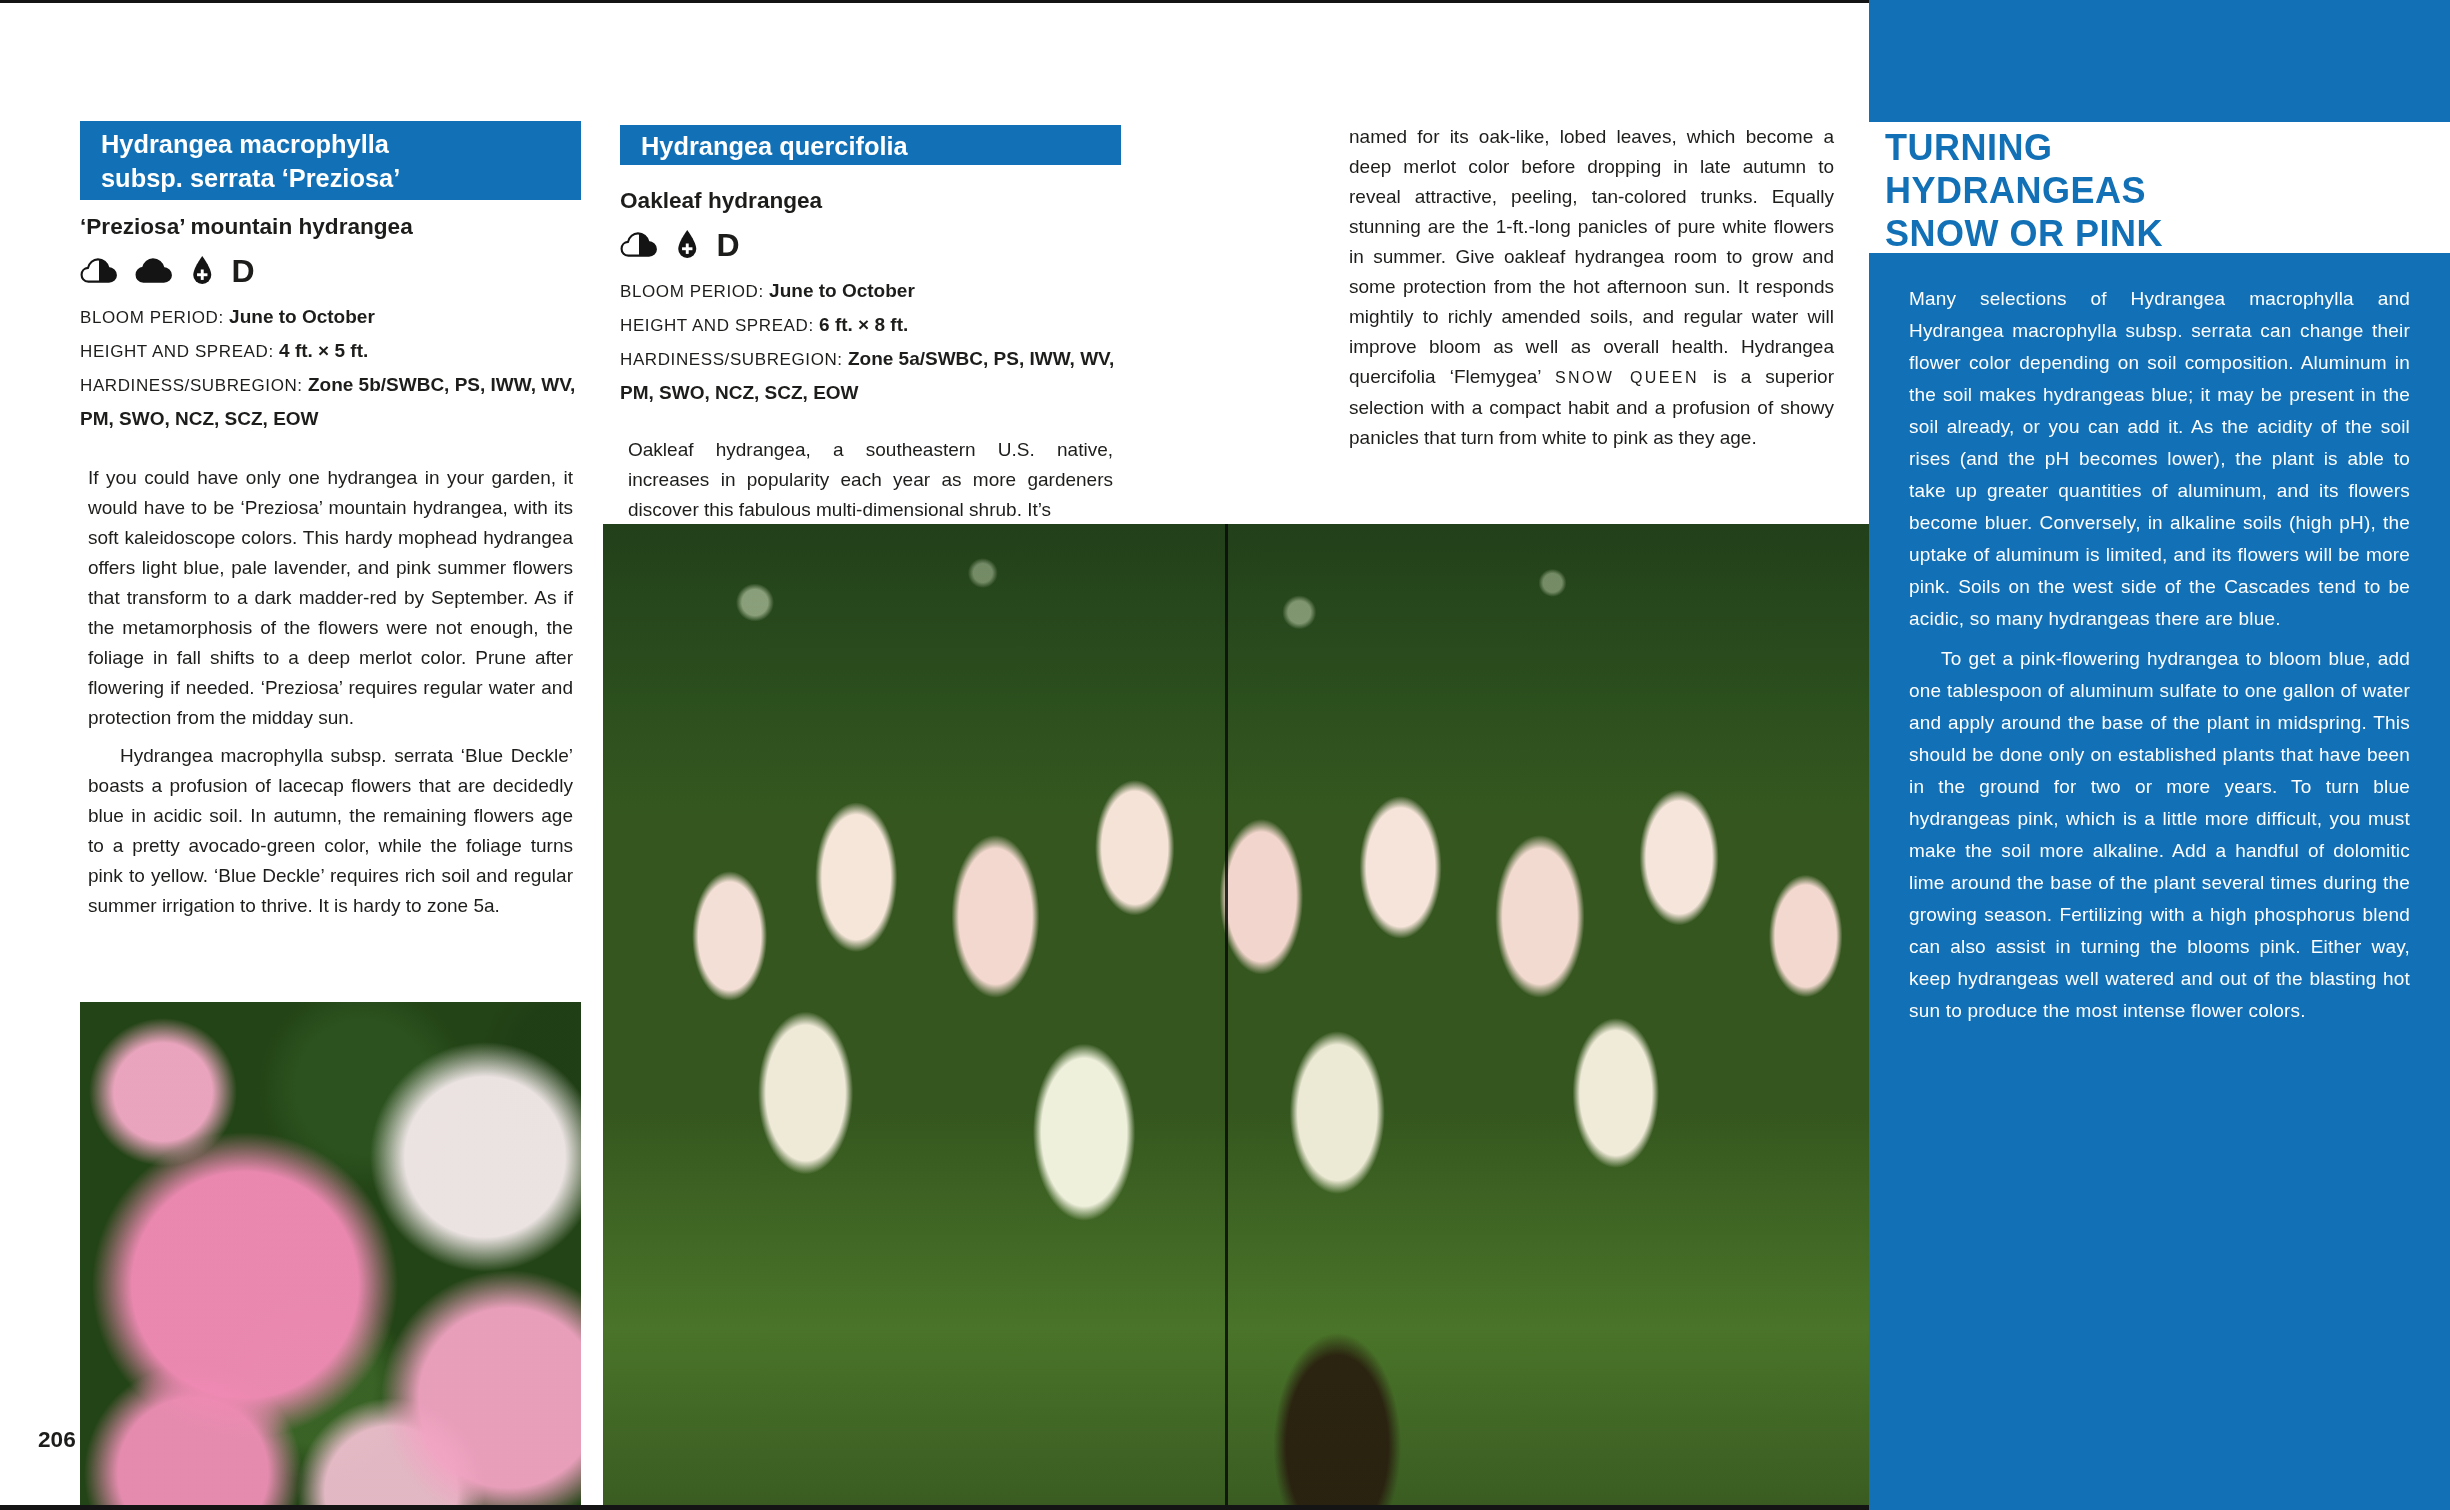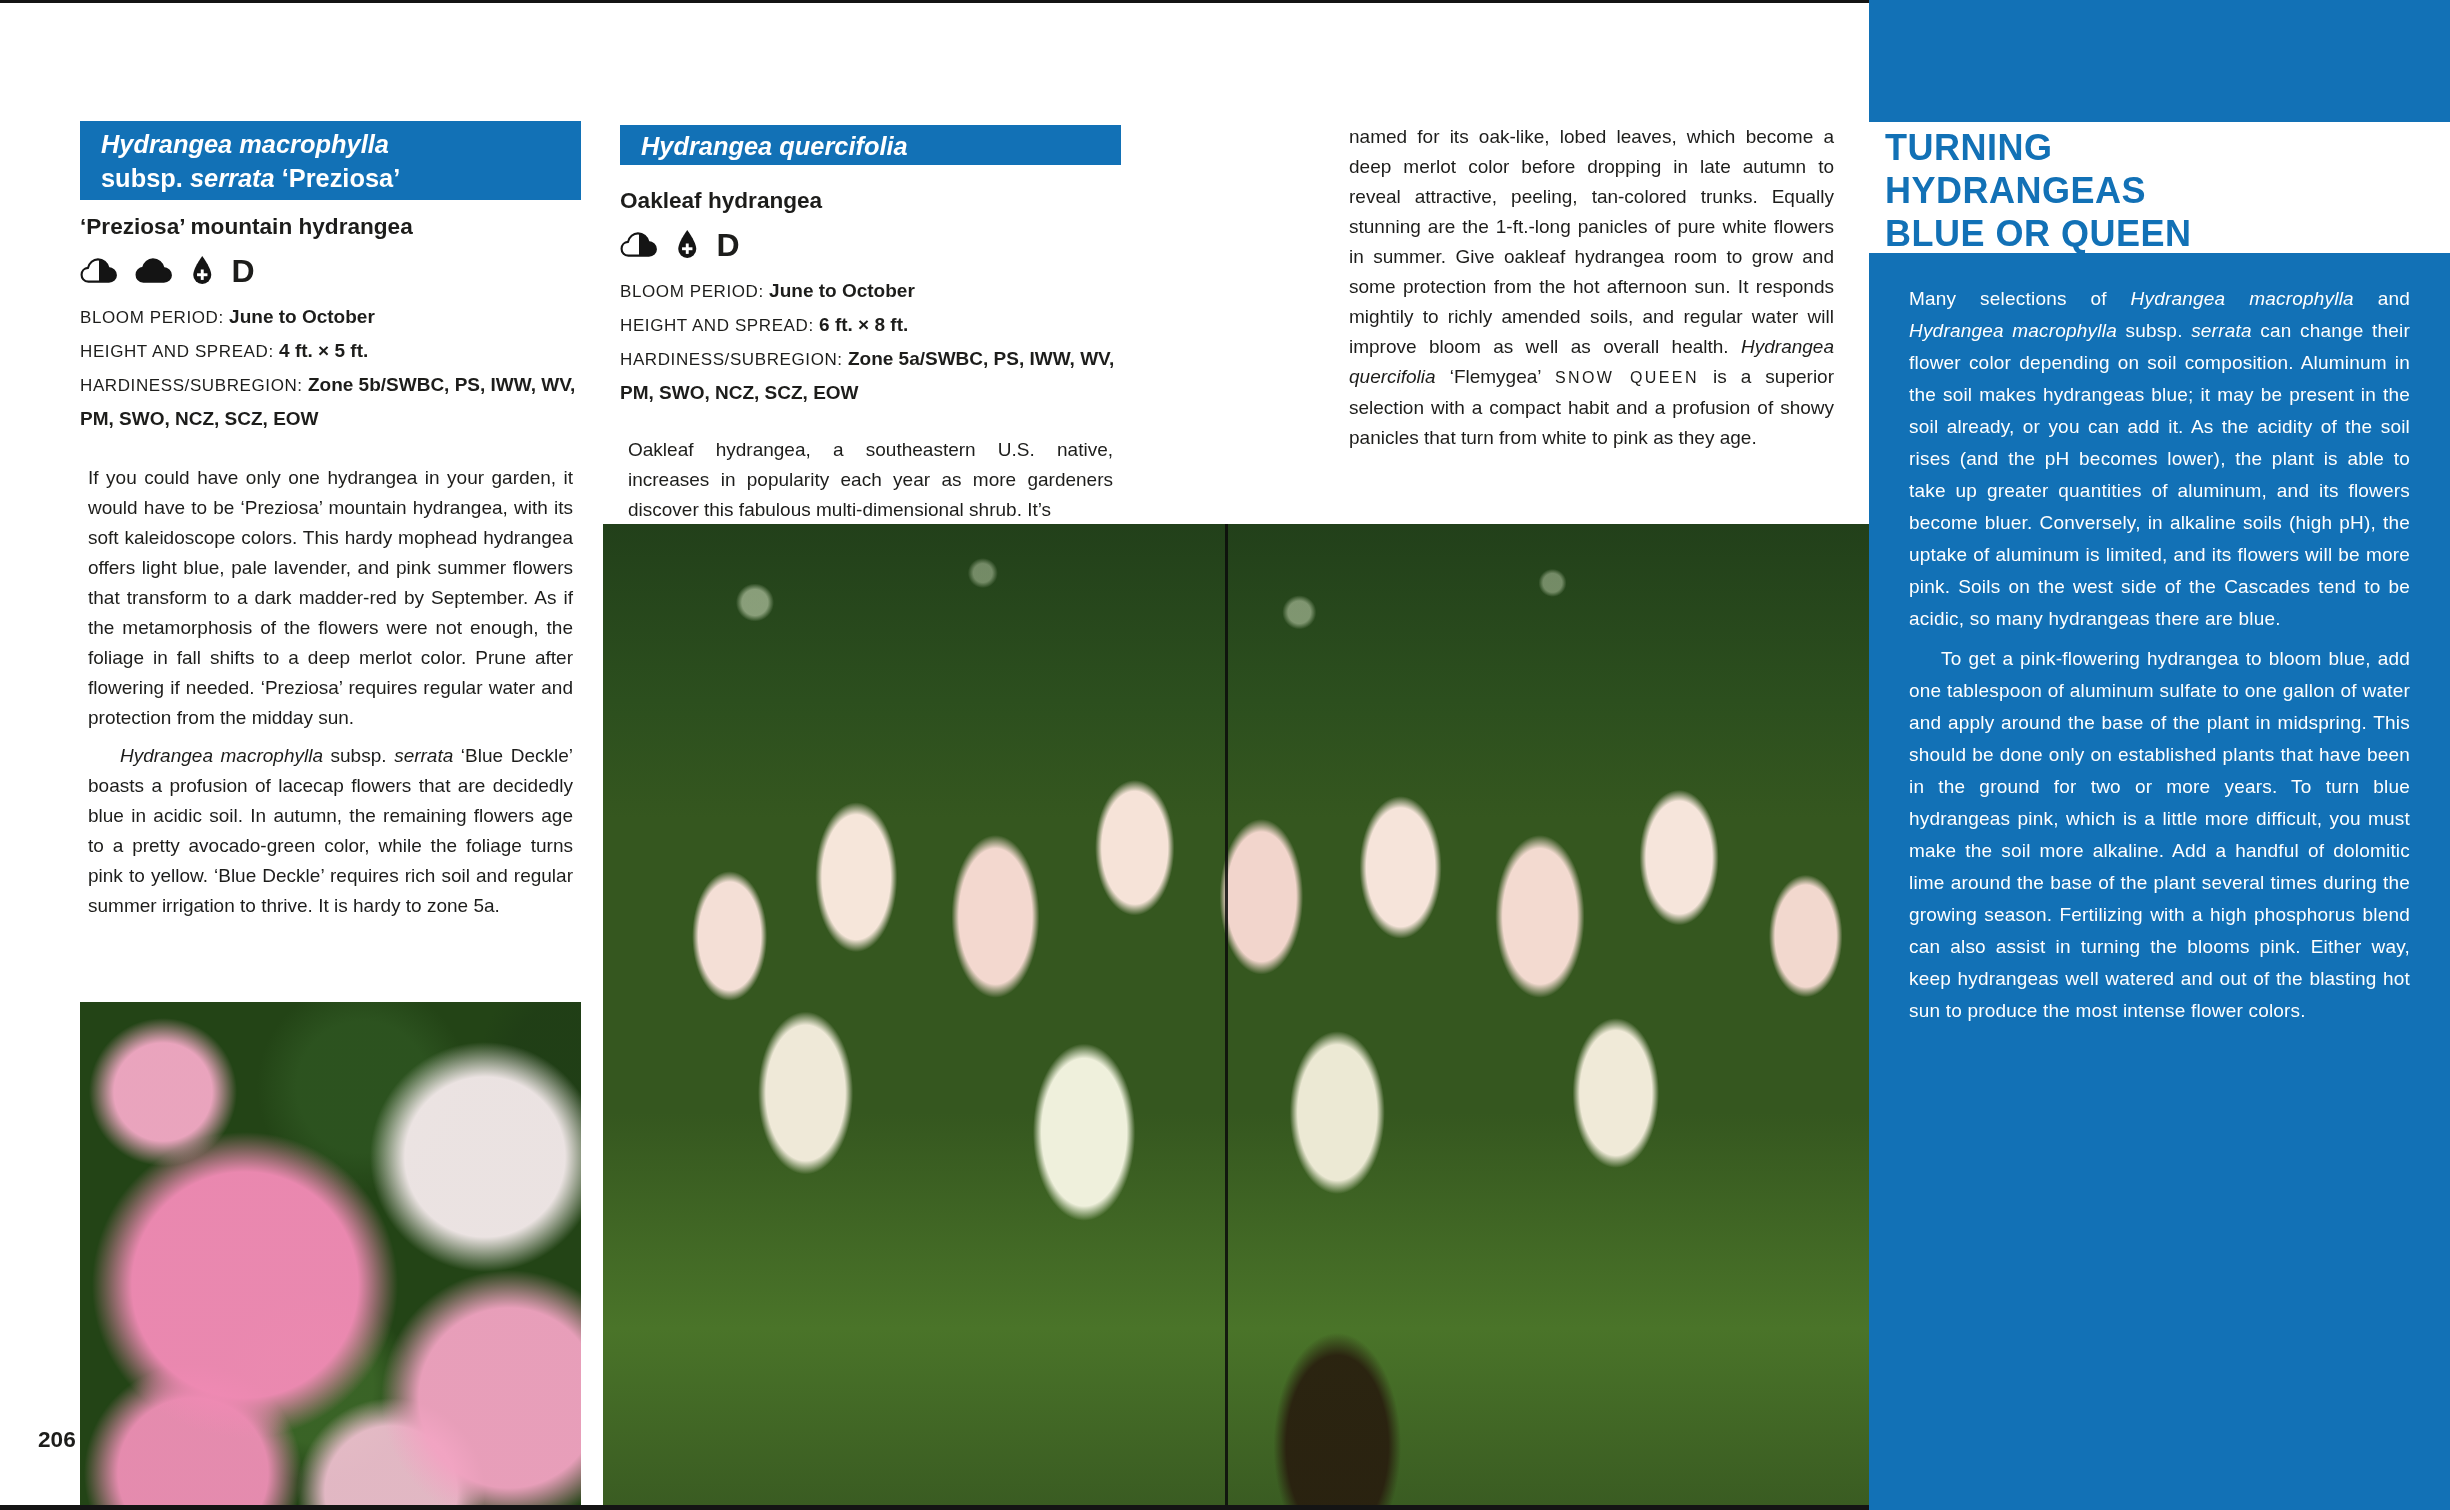--- a/index.html
+++ b/index.html
@@ -22,7 +22,7 @@
   .body-text{margin-top:28px;}
   p.para{margin:8px;font-size:19px;line-height:30px;text-align:justify;}
   p.para-indent{text-indent:32px;}
-  .seg-italic{font-style:italic;}
+  .seg-italic{}
   .seg-roman{font-style:normal;}
   .seg-smallcaps{font-size:16px;letter-spacing:2.4px;}
   

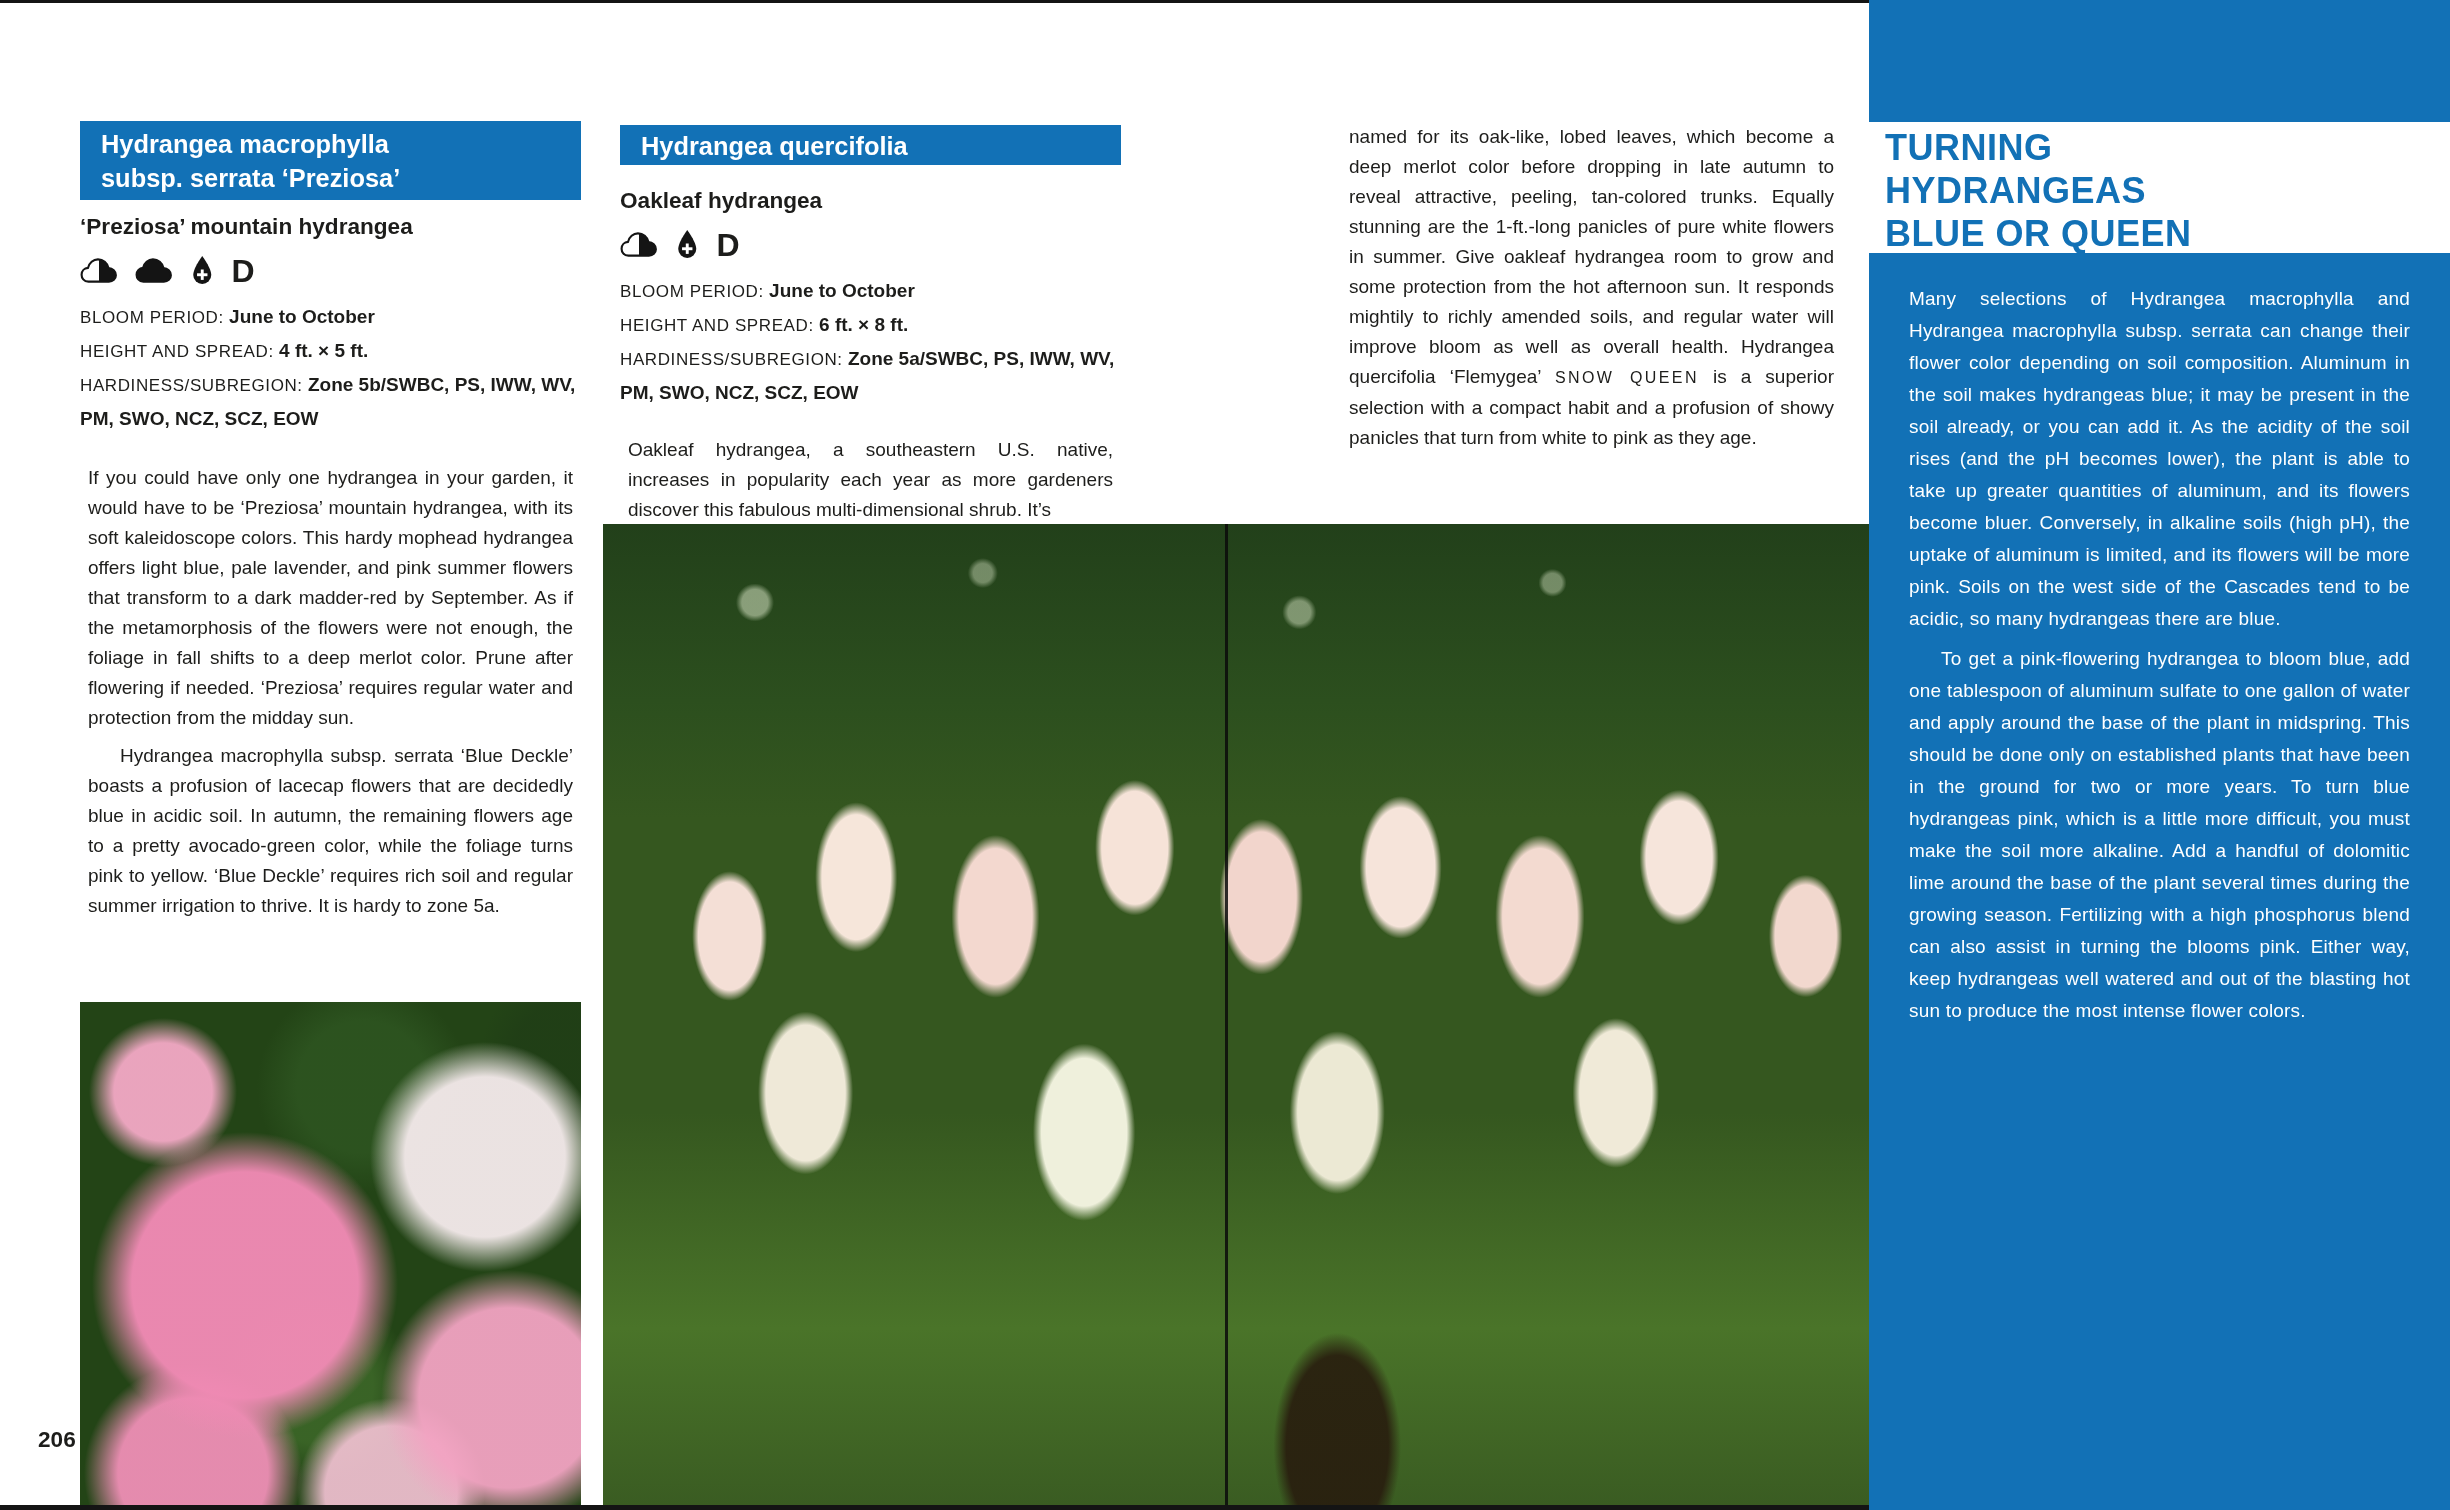--- a/index.html
+++ b/index.html
@@ -189,7 +189,7 @@
     <div class="sidebar-title">
       <div>TURNING</div>
       <div>HYDRANGEAS</div>
-      <div>BLUE OR QUEEN</div>
+      <div>SNOW OR PINK</div>
     </div>
   </div>
   <div class="sidebar-body">

